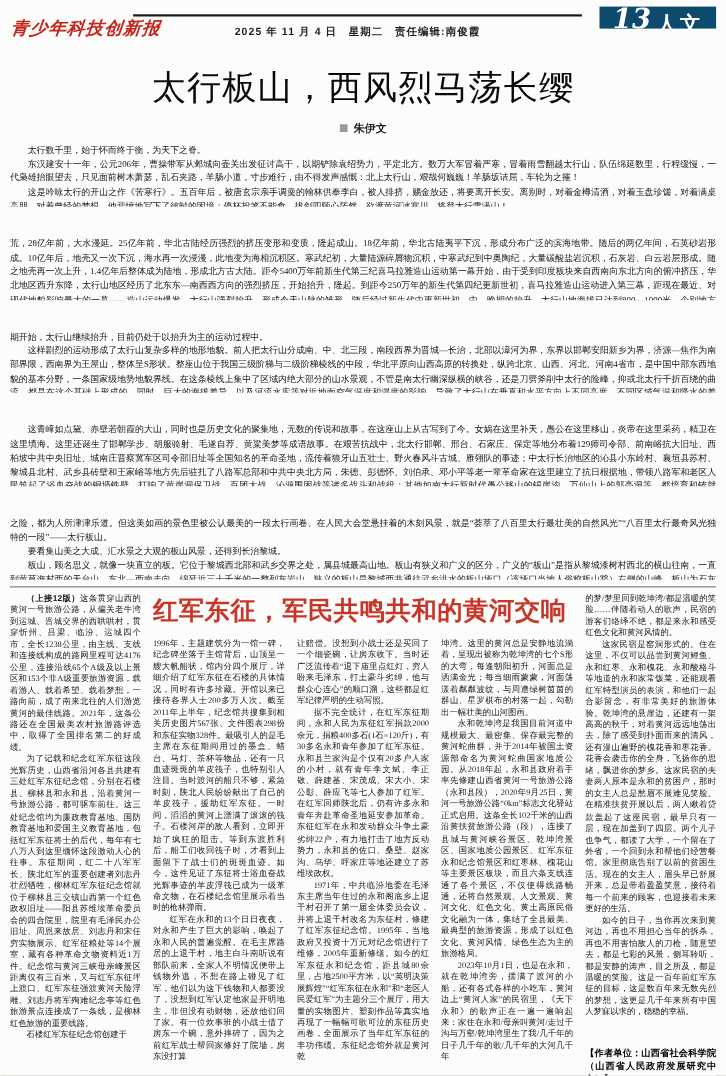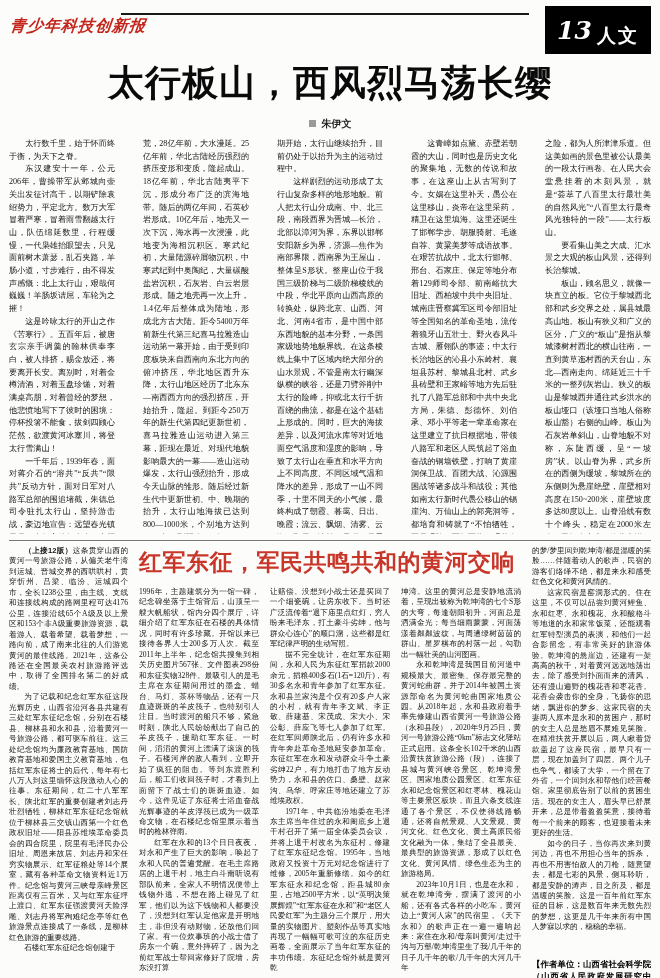--- a/index.html
+++ b/index.html
@@ -62,6 +62,7 @@
   <div class="header">
     <div class="masthead">青少年科技创新报</div>
     <div class="head-rule"></div>
+    <div class="dateline">2025 年 11 月 4 日　星期二　责任编辑:南俊霞</div>
     <div class="page-badge">
       <span class="badge-num">13</span>
       <span class="badge-sec">人文</span>

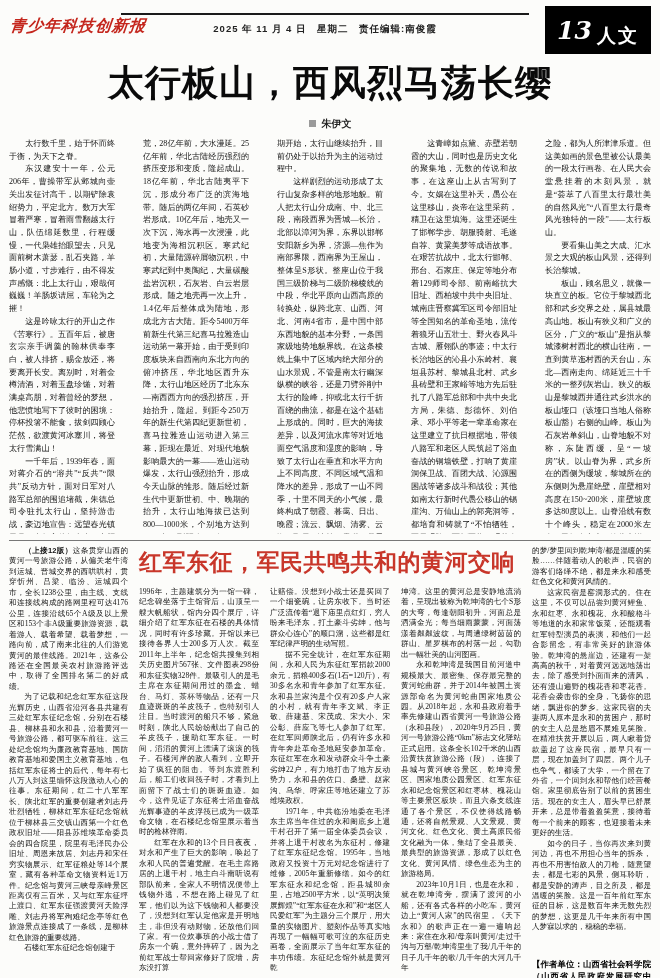--- a/index.html
+++ b/index.html
@@ -17,7 +17,7 @@
   .dateline { position:absolute; left:112px; right:122px; top:17px; text-align:center;
               font-family:"Liberation Sans","DejaVu Sans",sans-serif; font-weight:bold;
               font-size:9.5px; color:#222; letter-spacing:1px; white-space:nowrap; }
-  .page-badge { position:absolute; right:0; top:0; width:106px; height:48px; background:#000000;
+  .page-badge { position:absolute; right:0; top:0; width:106px; height:20px; background:#0c4a6e;
                 color:#fff; display:flex; align-items:center; justify-content:center; gap:5px;text-align:center; }
   .badge-num { font-family:"DejaVu Serif",serif; font-style:italic; font-weight:bold; font-size:25px; }
   .badge-sec { font-family:"Liberation Sans","DejaVu Sans",sans-serif; font-weight:bold; font-size:19px; letter-spacing:2px;margin-top:12px; }

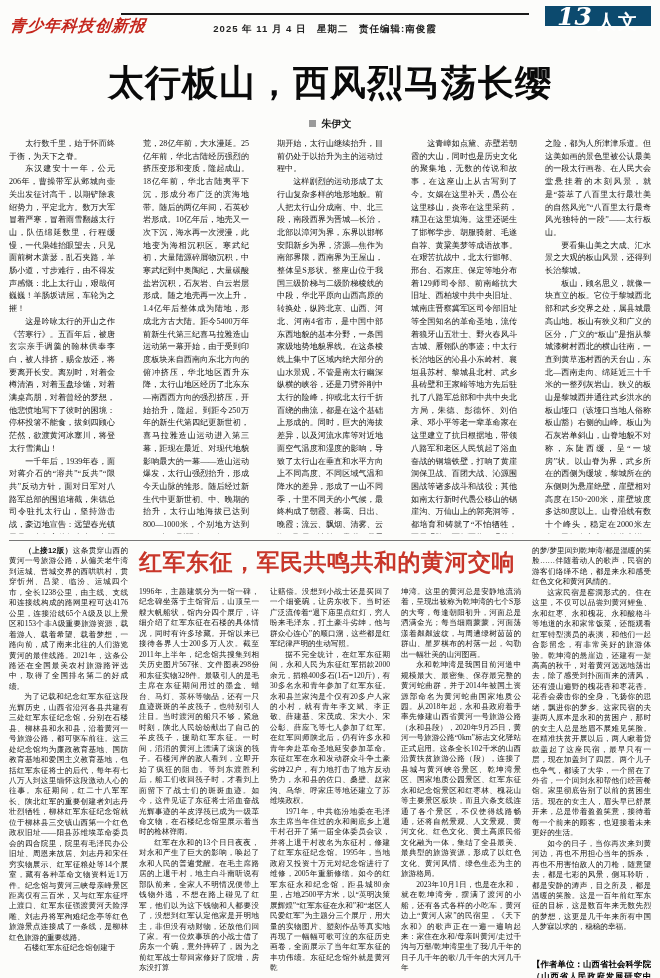--- a/index.html
+++ b/index.html
@@ -24,8 +24,8 @@
 
   
   .a1-title { text-align:center; margin-top:11px;
-              font-family:"Liberation Sans","DejaVu Sans",sans-serif; font-weight:bold;
-              font-size:36px; color:#0a0a0a; letter-spacing:1px; }
+              font-family:"Liberation Sans","DejaVu Sans",sans-serif; font-weight:normal;
+              font-size:31px; color:#0a0a0a; letter-spacing:1px; }
   .byline { text-align:center; margin:9px 0 7px 0; font-size:10px; font-weight:bold; color:#222; }
   .byline .sq { display:inline-block; width:7px; height:7px; background:#9a9a9a; margin-right:6px; }
   .a1-cols { display:flex; gap:28px; height:396px; overflow:hidden; }

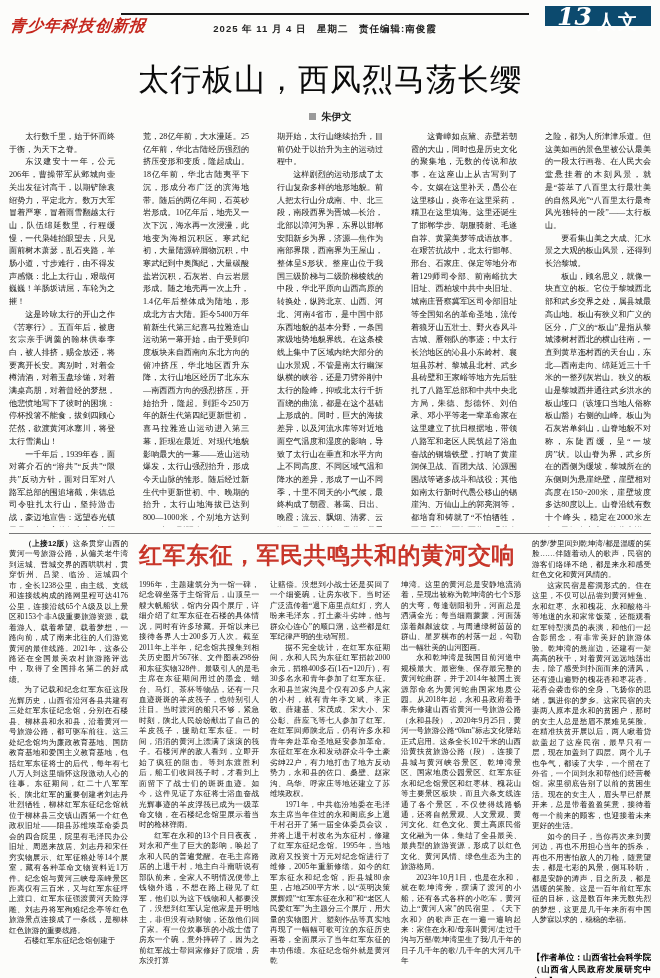--- a/index.html
+++ b/index.html
@@ -28,7 +28,7 @@
               font-size:31px; color:#0a0a0a; letter-spacing:1px; }
   .byline { text-align:center; margin:9px 0 7px 0; font-size:10px; font-weight:bold; color:#222; }
   .byline .sq { display:inline-block; width:7px; height:7px; background:#9a9a9a; margin-right:6px; }
-  .a1-cols { display:flex; gap:28px; height:396px; overflow:hidden; }
+  .a1-cols { display:flex; gap:28px; height:396px; overflow:hidden;flex-direction:column; }
   .a1-cols .col { flex:1 1 0; overflow:hidden; }
   .a1-cols p { font-size:8.1px; line-height:12.7px; color:#141414; text-align:justify; }
 

